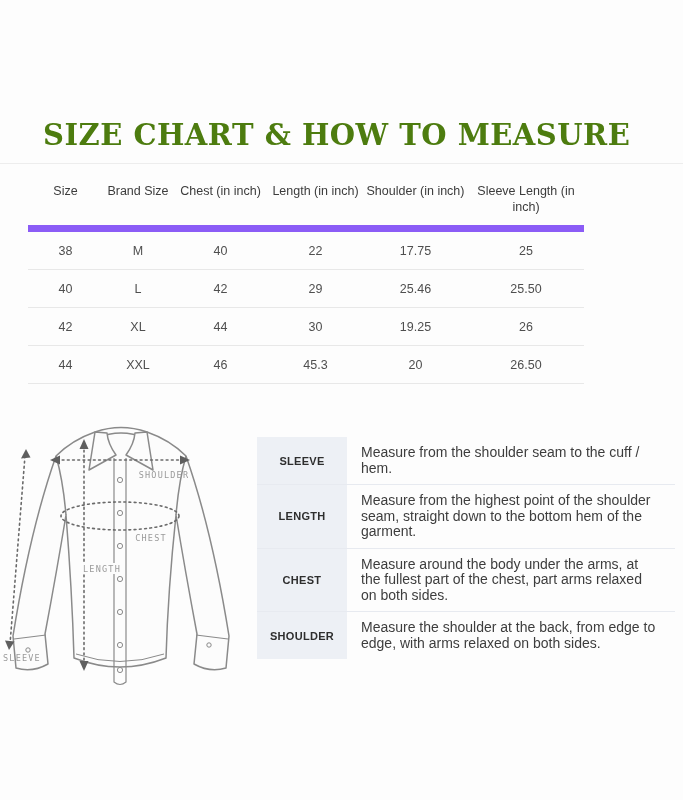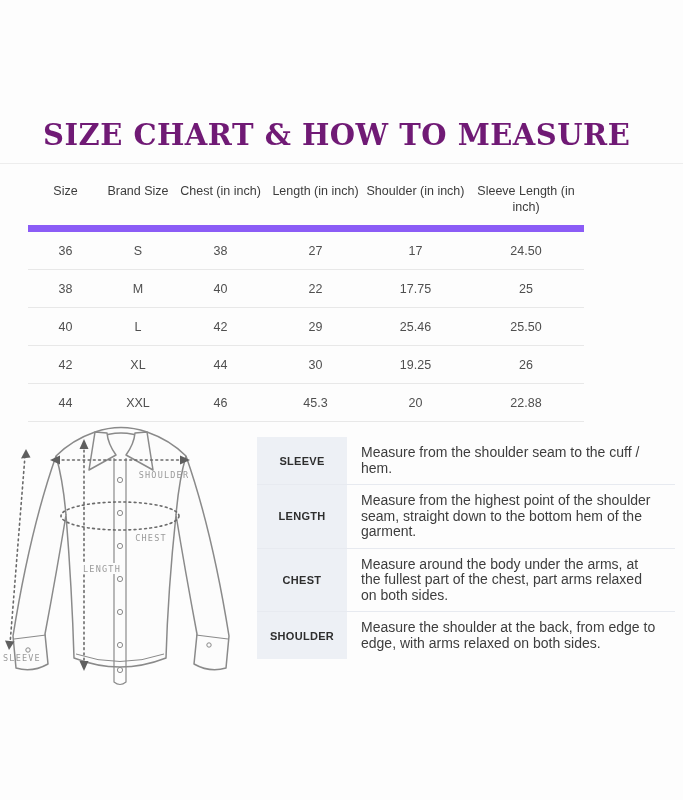--- a/index.html
+++ b/index.html
@@ -15,7 +15,7 @@
     position:absolute;left:43px;top:118px;
     font-family:"DejaVu Serif", serif;
     font-weight:700;font-size:29px;letter-spacing:0.5px;
-    color:#701a75;white-space:nowrap;
+    color:#4d7c0f;white-space:nowrap;
   }
   .title-rule{
     position:absolute;left:0;top:163px;width:683px;height:1px;

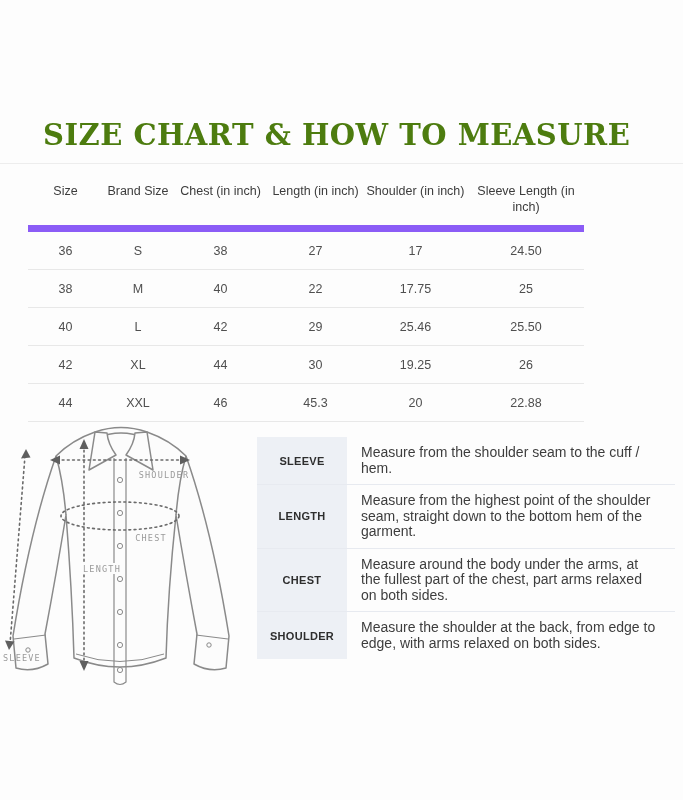--- a/index.html
+++ b/index.html
@@ -88,14 +88,6 @@
         </tr>
       </thead>
       <tbody>
-        <tr>
-          <td>36</td>
-          <td>S</td>
-          <td>38</td>
-          <td>27</td>
-          <td>17</td>
-          <td>24.50</td>
-        </tr>
         <tr>
           <td>38</td>
           <td>M</td>

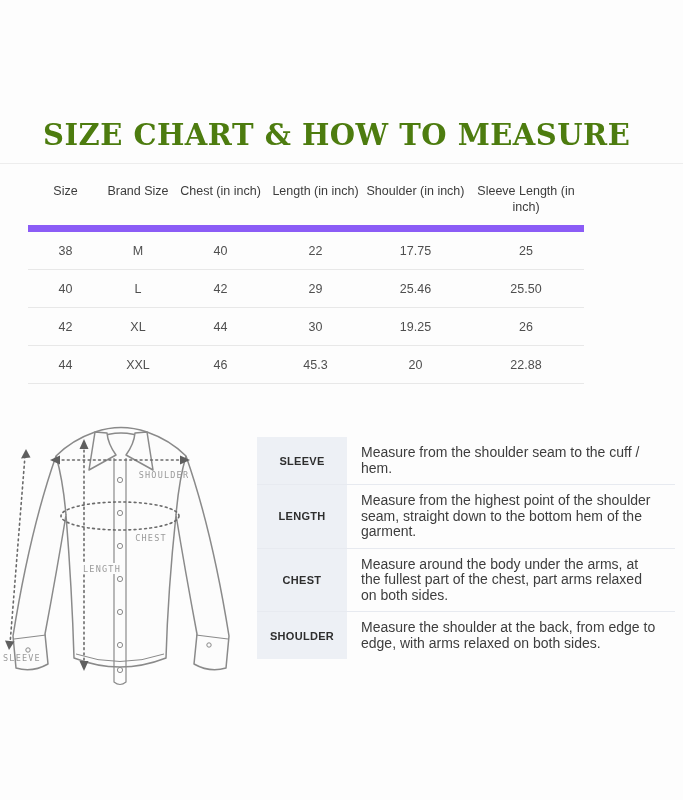--- a/index.html
+++ b/index.html
@@ -118,7 +118,7 @@
           <td>46</td>
           <td>45.3</td>
           <td>20</td>
-          <td>22.88</td>
+          <td>26.50</td>
         </tr>
       </tbody>
     </table>

